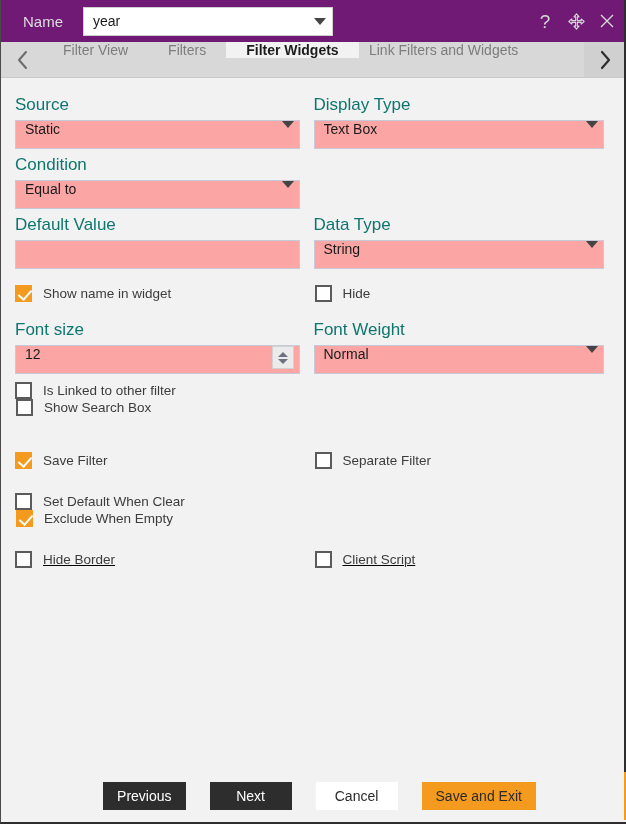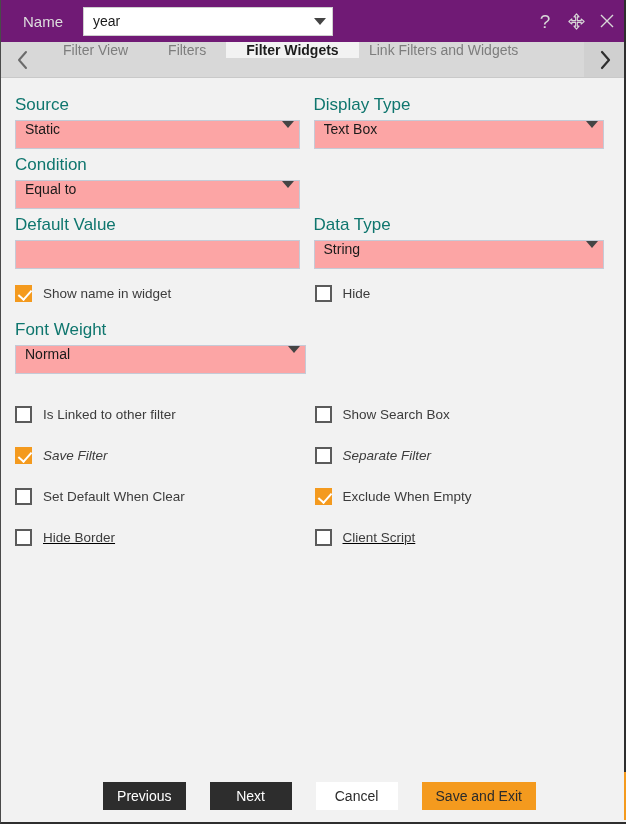--- a/index.html
+++ b/index.html
@@ -322,6 +322,16 @@
     </div>
 
     <div class="row" style="margin-top:12px;">
+      <div class="col">
+        <div class="field-label">Font size</div>
+        <div class="text-box">
+          <span class="val">12</span>
+          <span class="spinner">
+            <span class="sp-up"></span>
+            <span class="sp-dn"></span>
+          </span>
+        </div>
+      </div>
       <div class="col right">
         <div class="field-label">Font Weight</div>
         <div class="select-box">

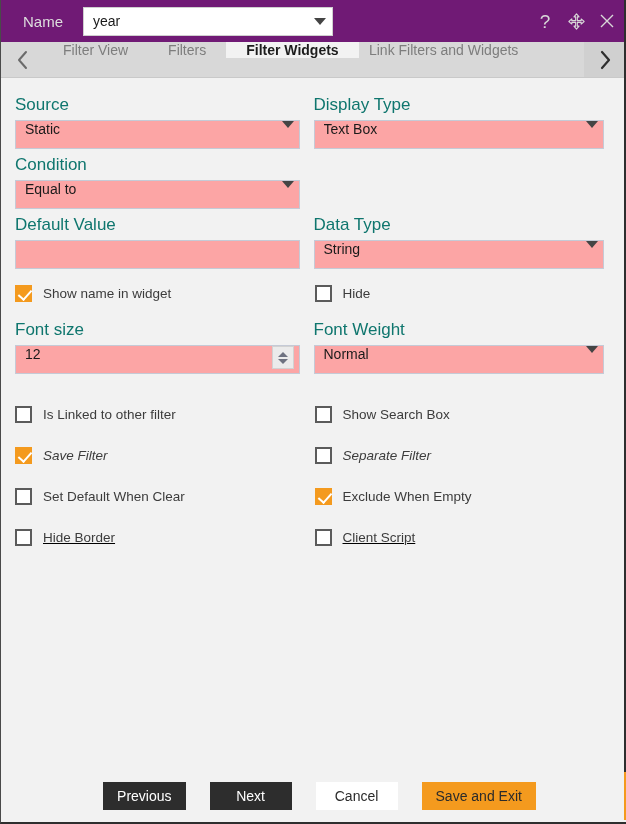--- a/index.html
+++ b/index.html
@@ -341,7 +341,7 @@
       </div>
     </div>
 
-    <div class="check-row" style="margin-top:32px;">
+    <div class="check-row" style="margin-top:8px;flex-direction:column;">
       <div class="check-cell">
         <span class="cb"></span>
         <span class="cb-label">Is Linked to other filter</span>

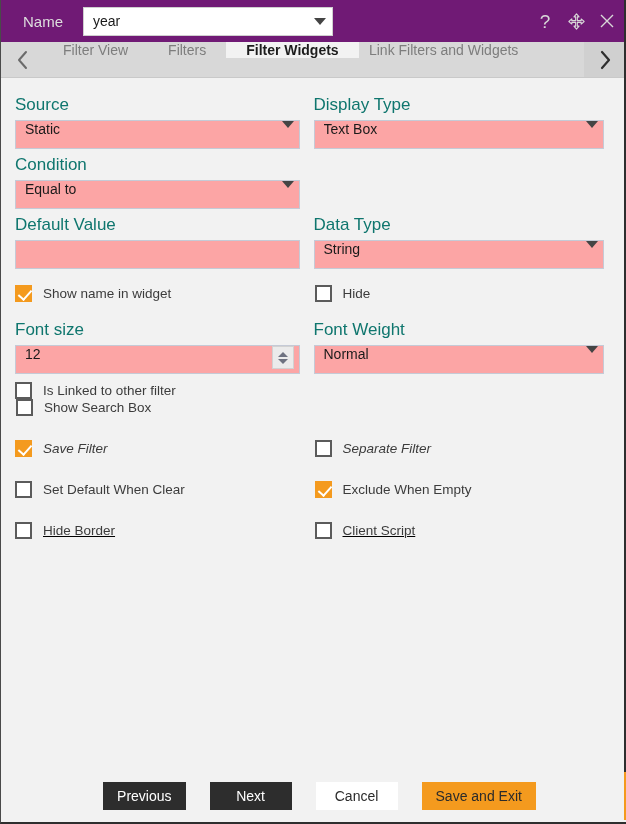--- a/index.html
+++ b/index.html
@@ -352,7 +352,7 @@
       </div>
     </div>
 
-    <div class="check-row" style="margin-top:24px;font-style:italic;">
+    <div class="check-row" style="margin-top:36px;">
       <div class="check-cell">
         <span class="cb on"></span>
         <span class="cb-label">Save Filter</span>

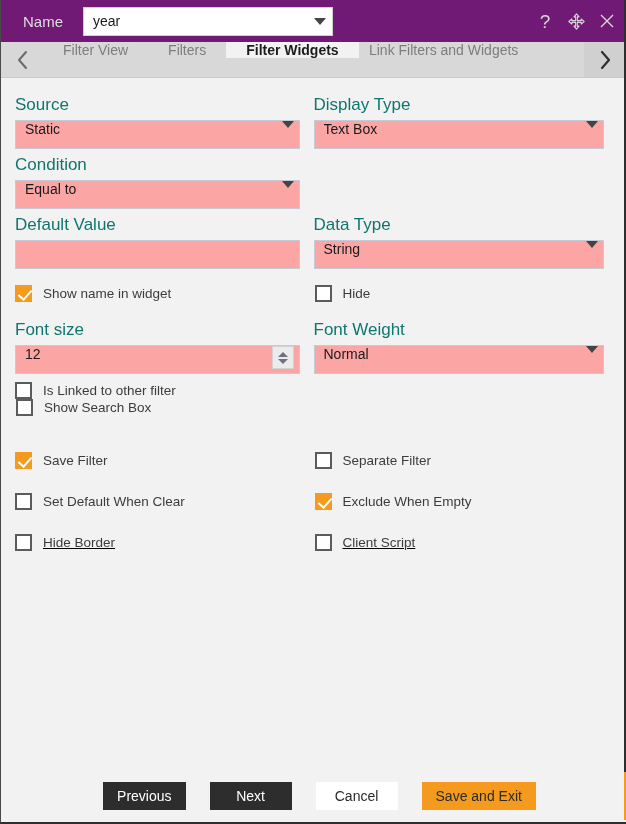--- a/index.html
+++ b/index.html
@@ -363,7 +363,7 @@
       </div>
     </div>
 
-    <div class="check-row" style="margin-top:24px;">
+    <div class="check-row" style="margin-top:24px;flex-direction:column;">
       <div class="check-cell">
         <span class="cb"></span>
         <span class="cb-label">Set Default When Clear</span>

